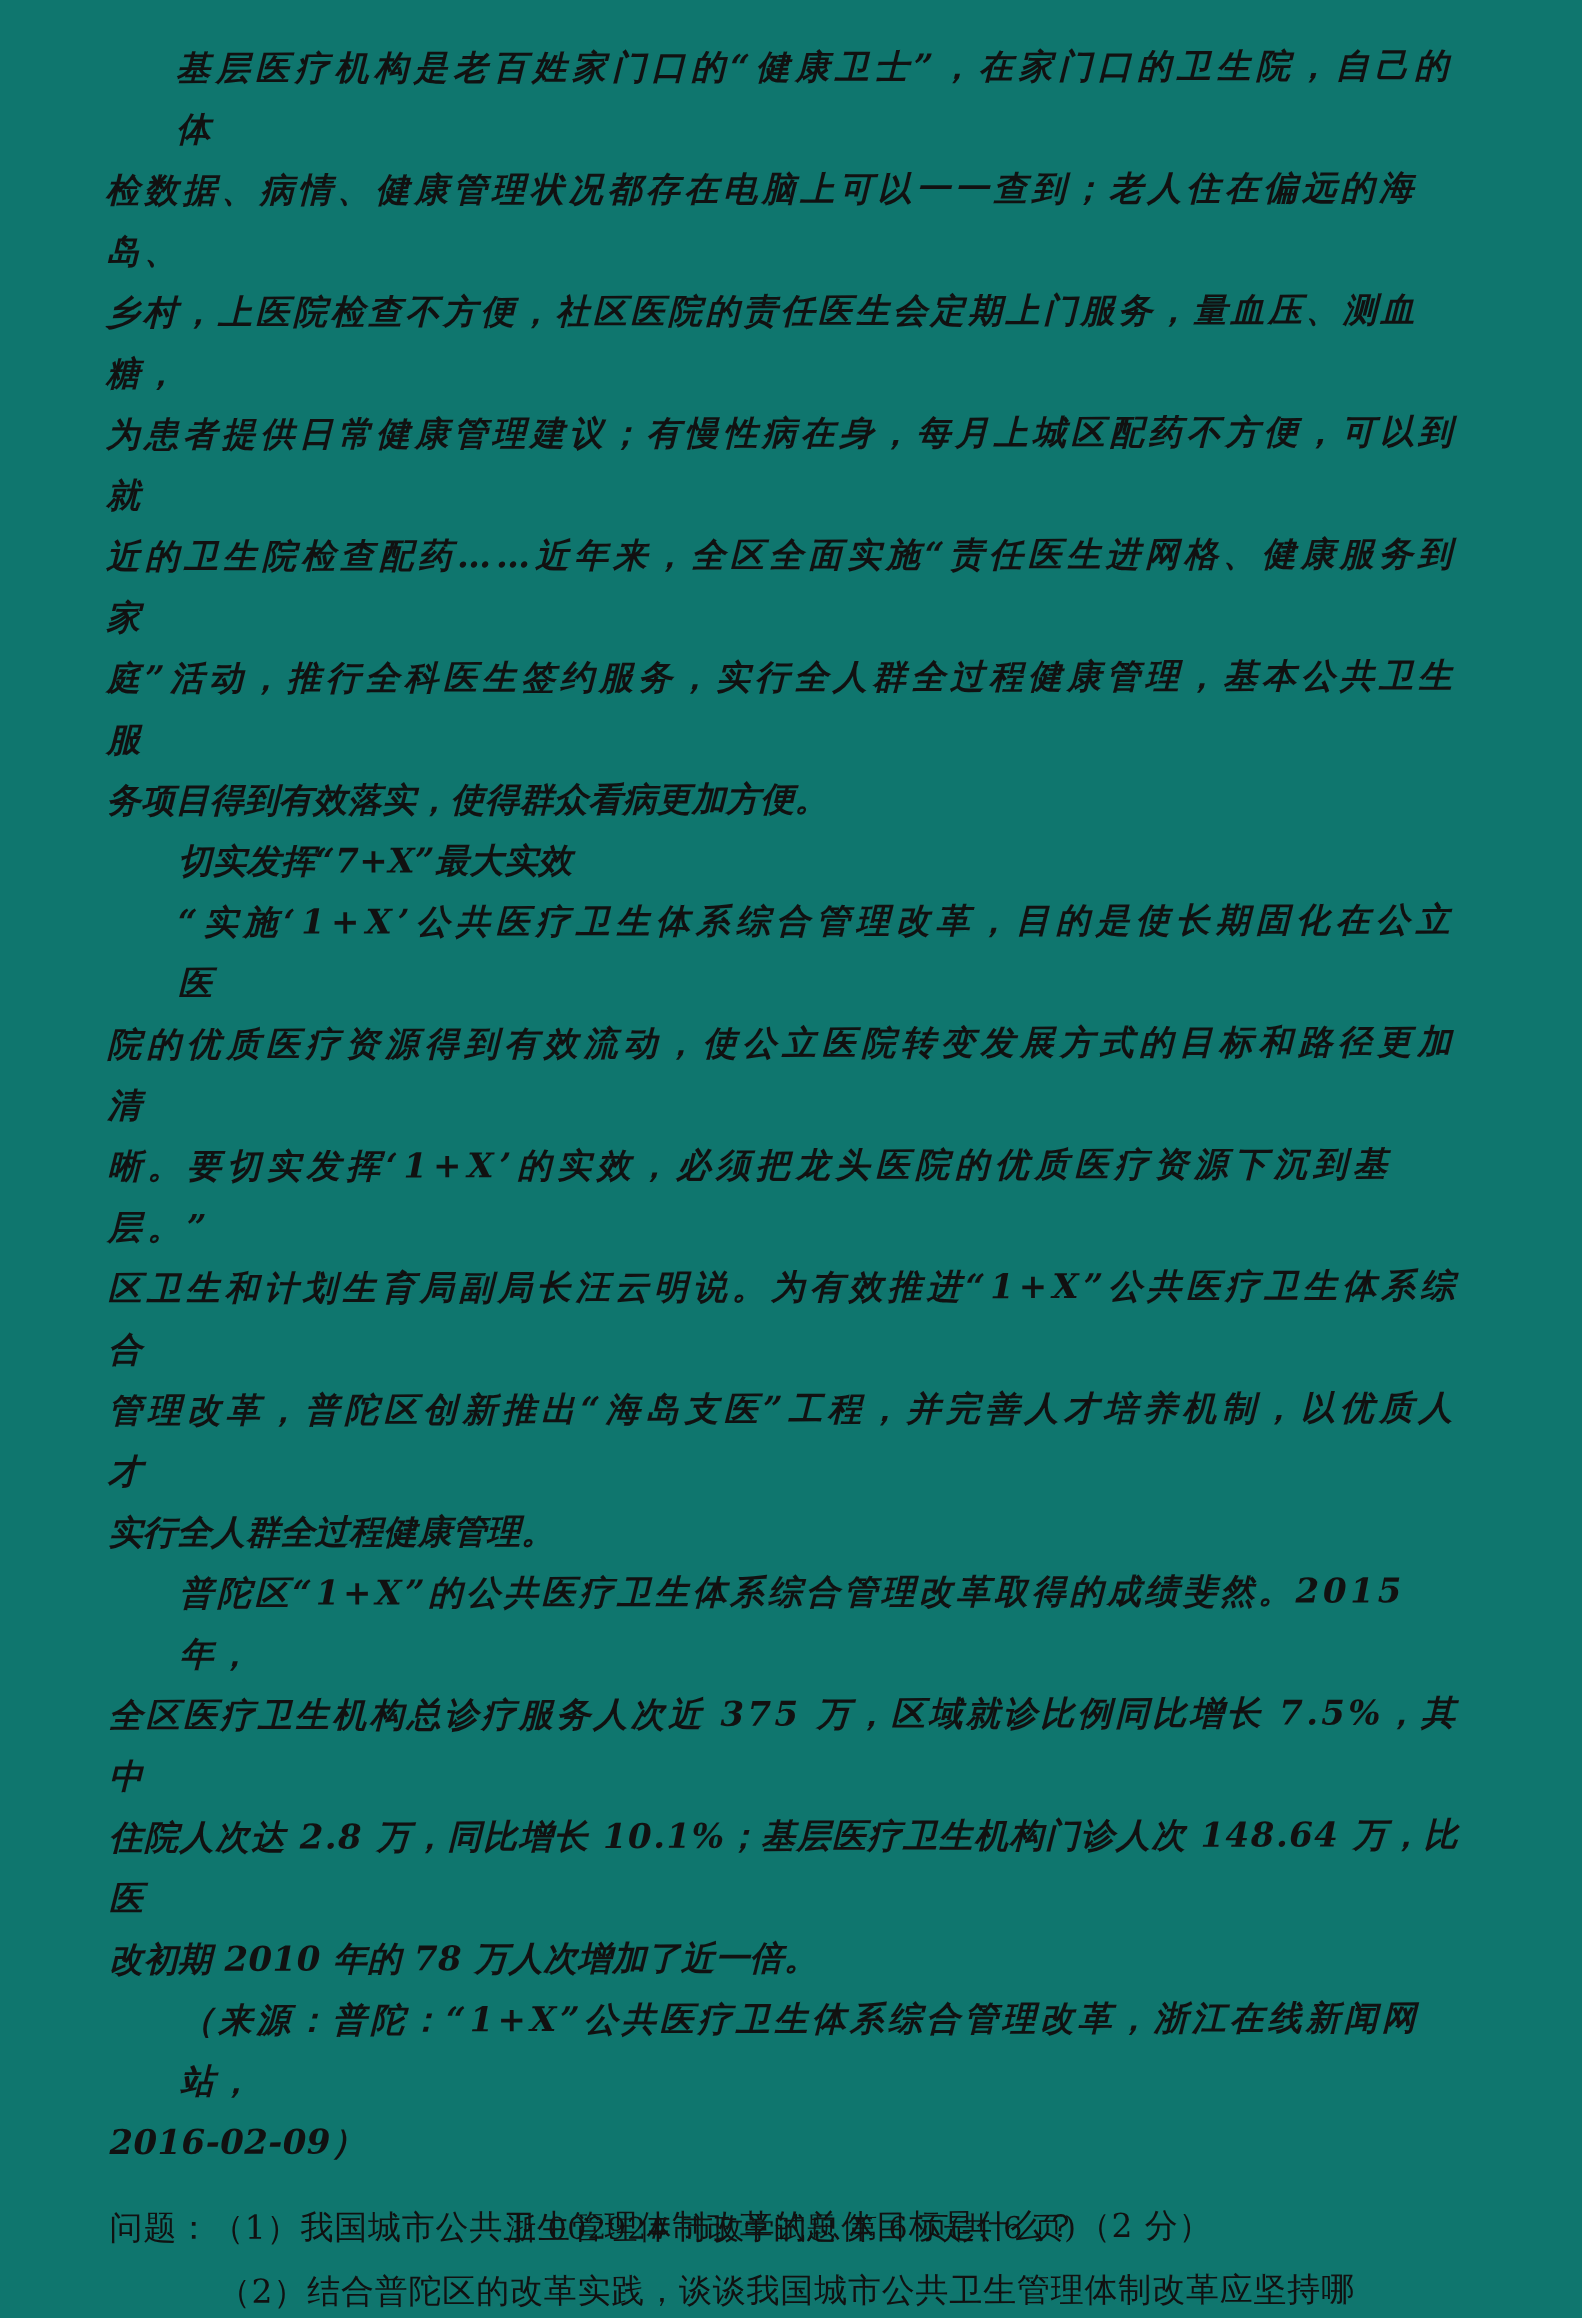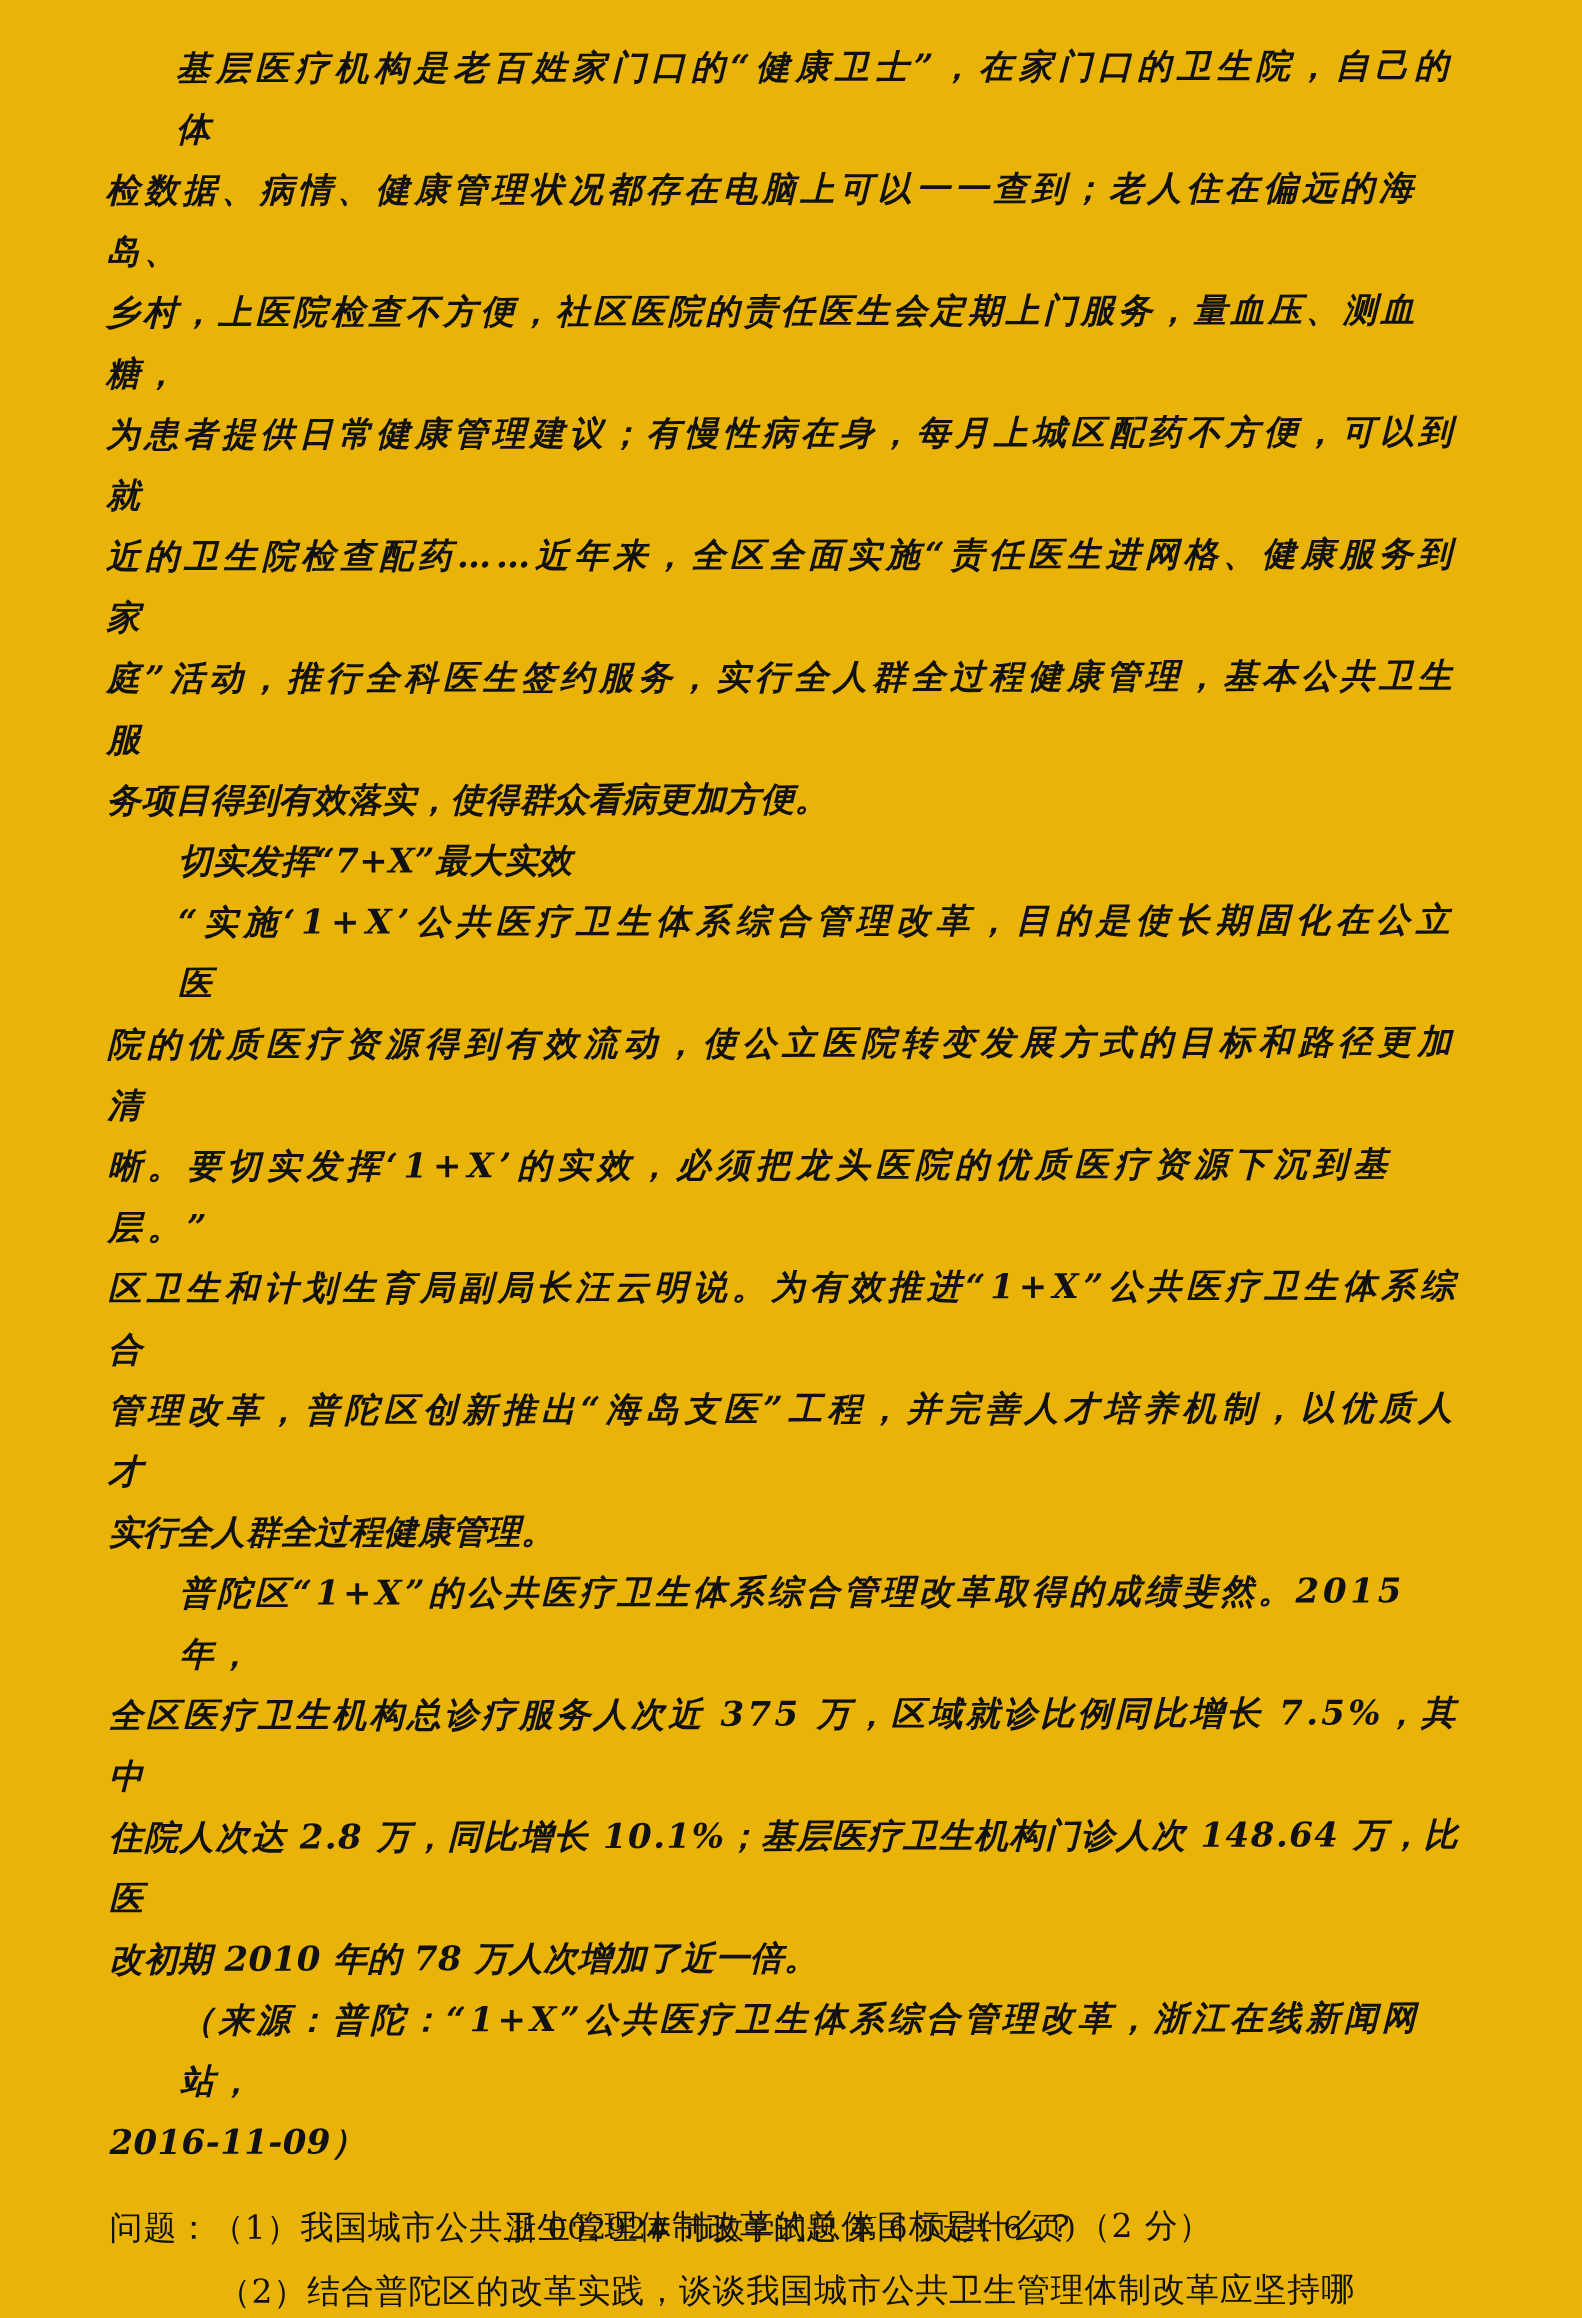--- a/index.html
+++ b/index.html
@@ -20,7 +20,7 @@
   #page-sheet {
     position: absolute;
     inset: 0;
-    background: #eab308;
+    background: #0f766e;
   }
 
   #content {

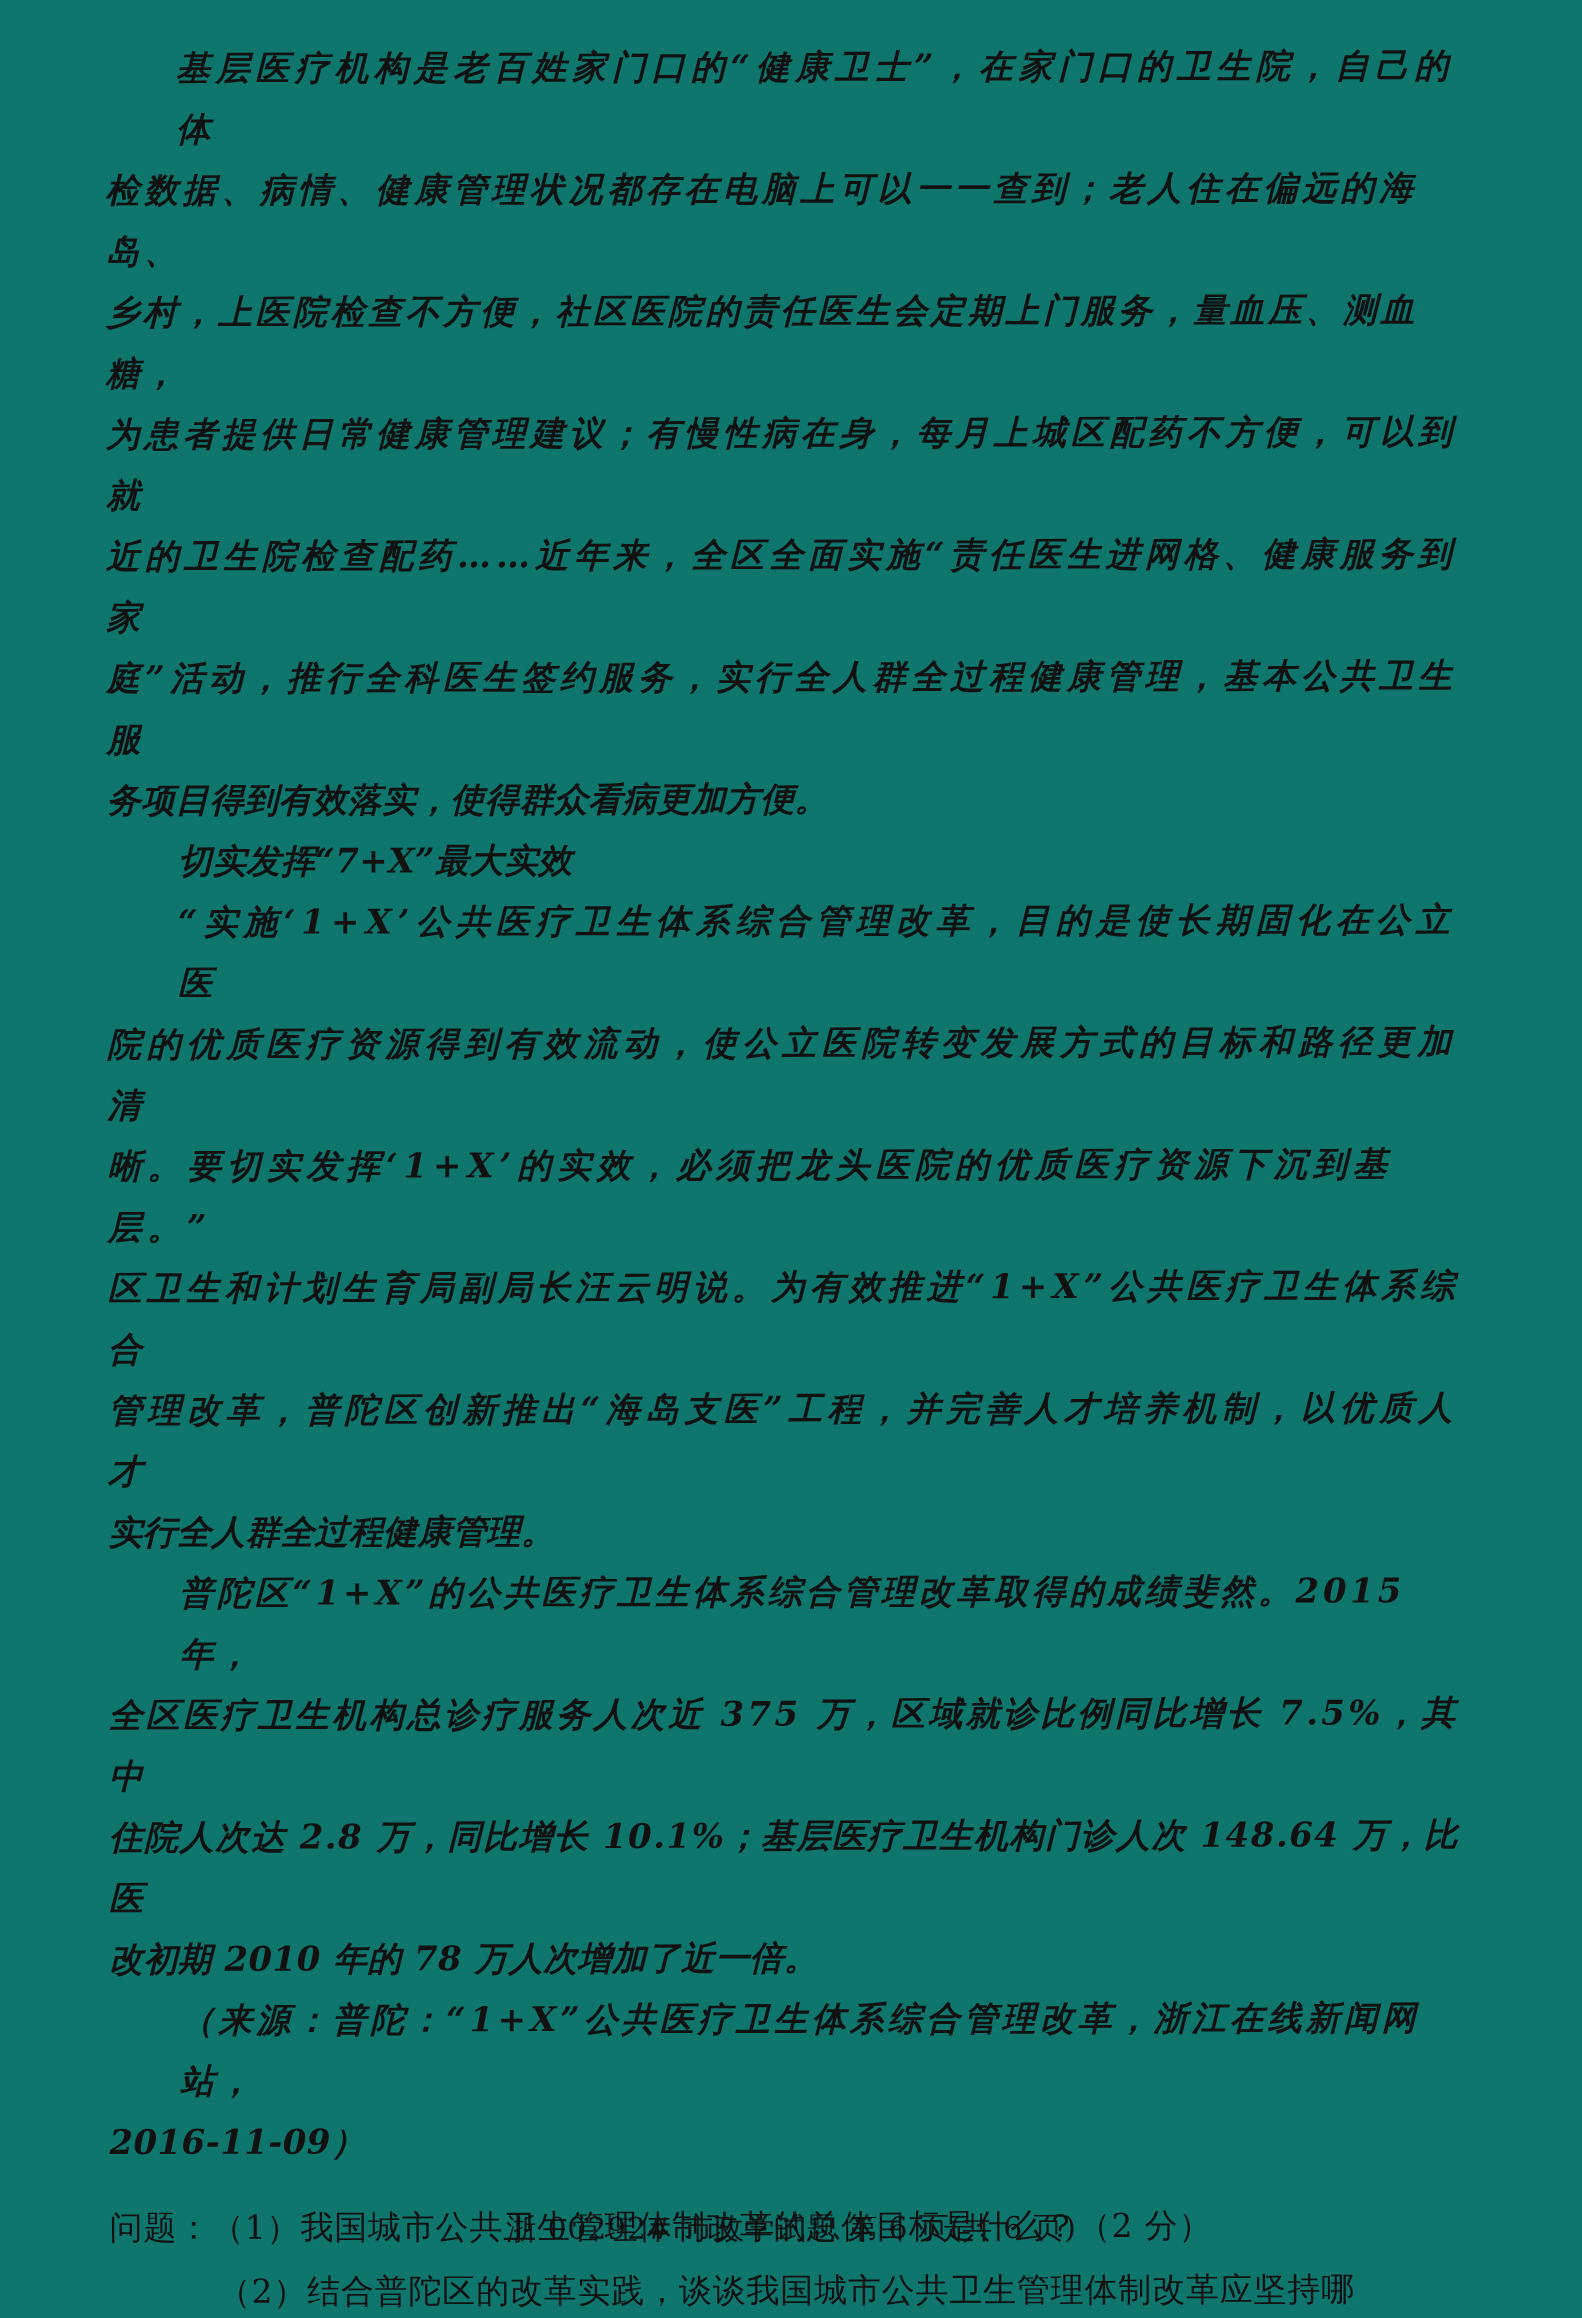--- a/index.html
+++ b/index.html
@@ -178,7 +178,7 @@
         <span style="letter-spacing: 4px;">（来源：普陀：“1+X”公共医疗卫生体系综合管理改革，浙江在线新闻网站，</span>
       </div>
       <div class="kai-line">
-        <span>2016-11-09）</span>
+        <span>2016-02-09）</span>
       </div>
     </div>
 

